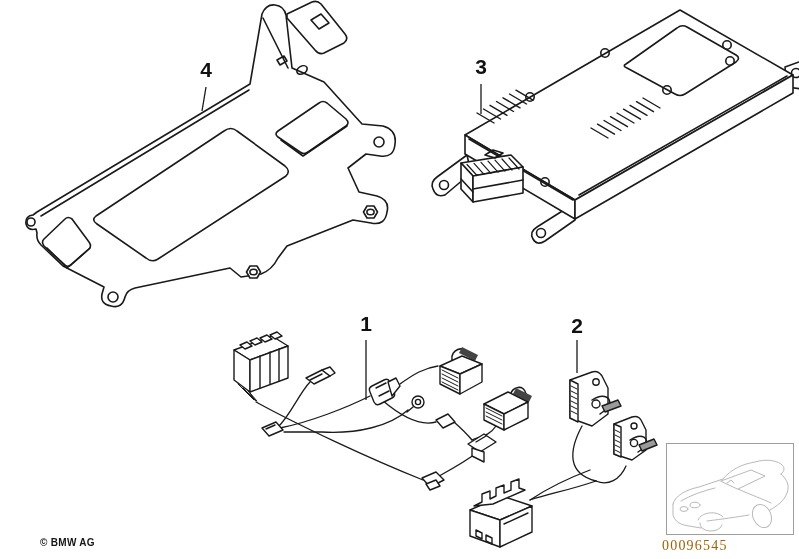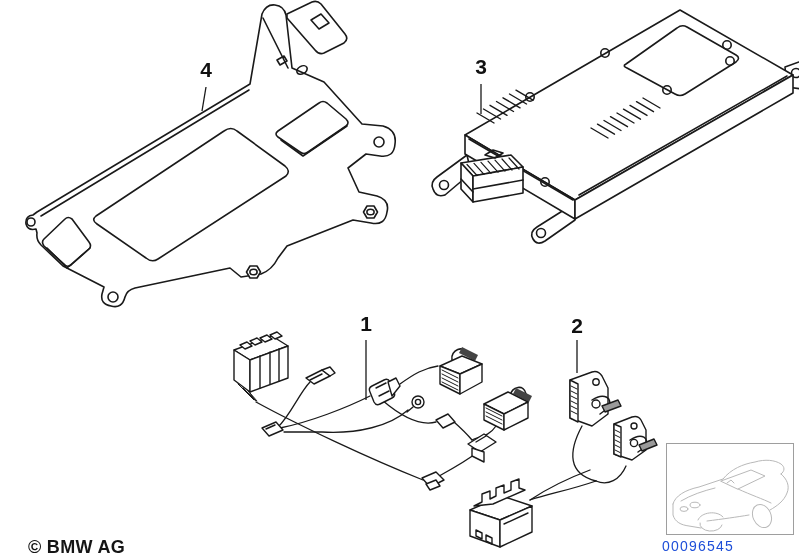--- a/index.html
+++ b/index.html
@@ -18,7 +18,7 @@
     user-select:none;
   }
   .copyright{
-    position:absolute;left:28px;top:537px;font-size:18px;font-weight:600;
+    position:absolute;left:40px;top:537px;font-size:10px;font-weight:600;
     color:#151515;letter-spacing:.3px;
   }
   .diagram-number{

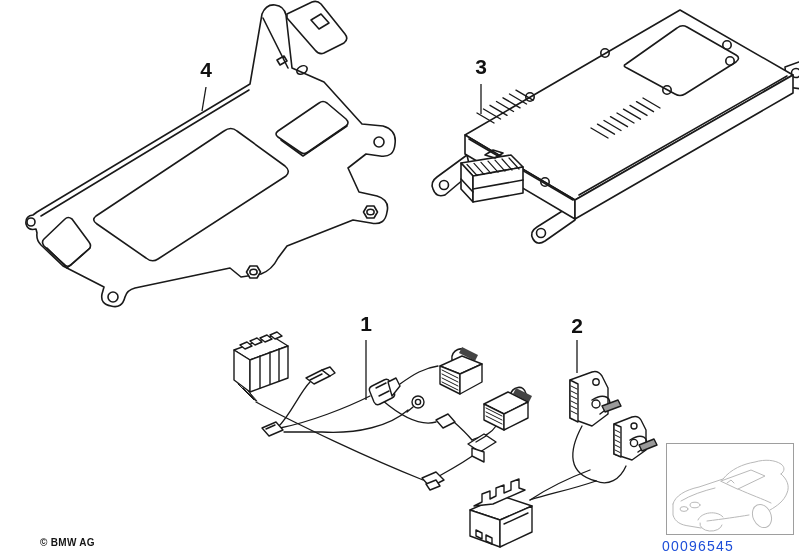--- a/index.html
+++ b/index.html
@@ -22,8 +22,9 @@
     color:#151515;letter-spacing:.3px;
   }
   .diagram-number{
-    position:absolute;left:662px;top:538px;font-size:14px;color:#1d4ed8;
+    position:absolute;left:662px;top:538px;font-size:14px;color:#a16207;
     letter-spacing:1.2px;
+    font-family:Liberation Serif, serif;
   }
   .car-box{
     position:absolute;left:666px;top:443px;width:128px;height:92px;

